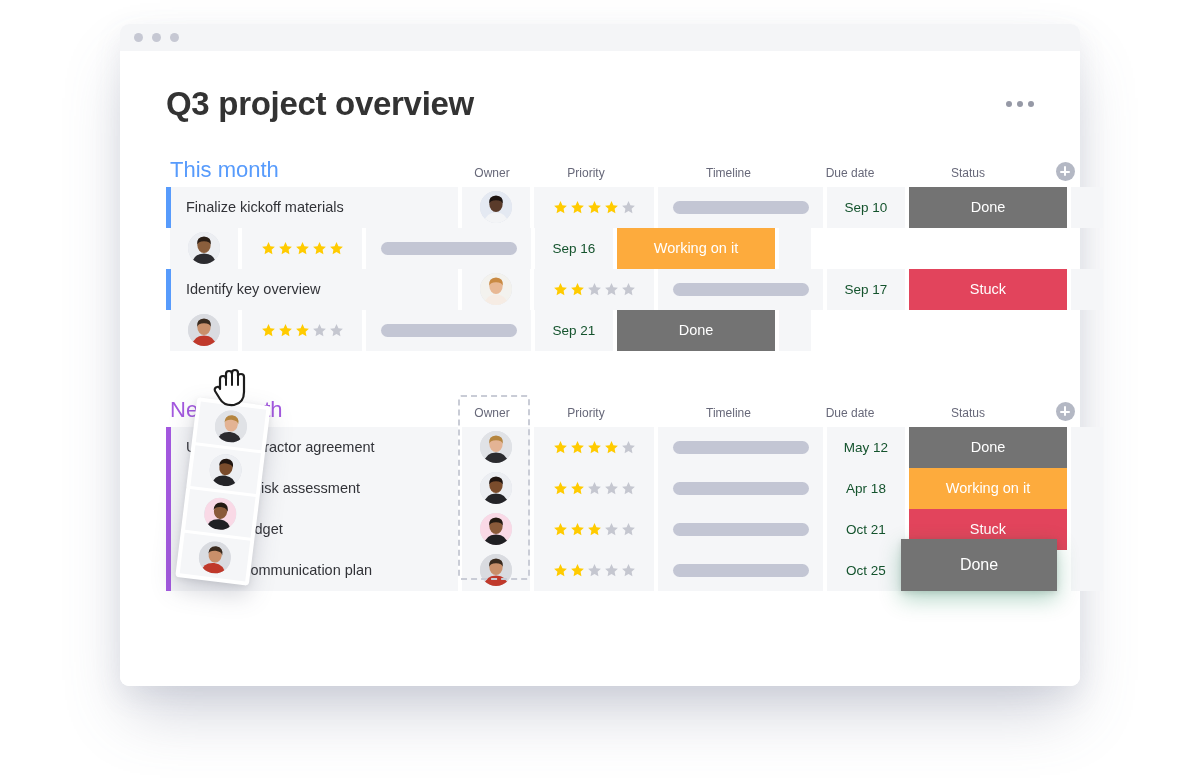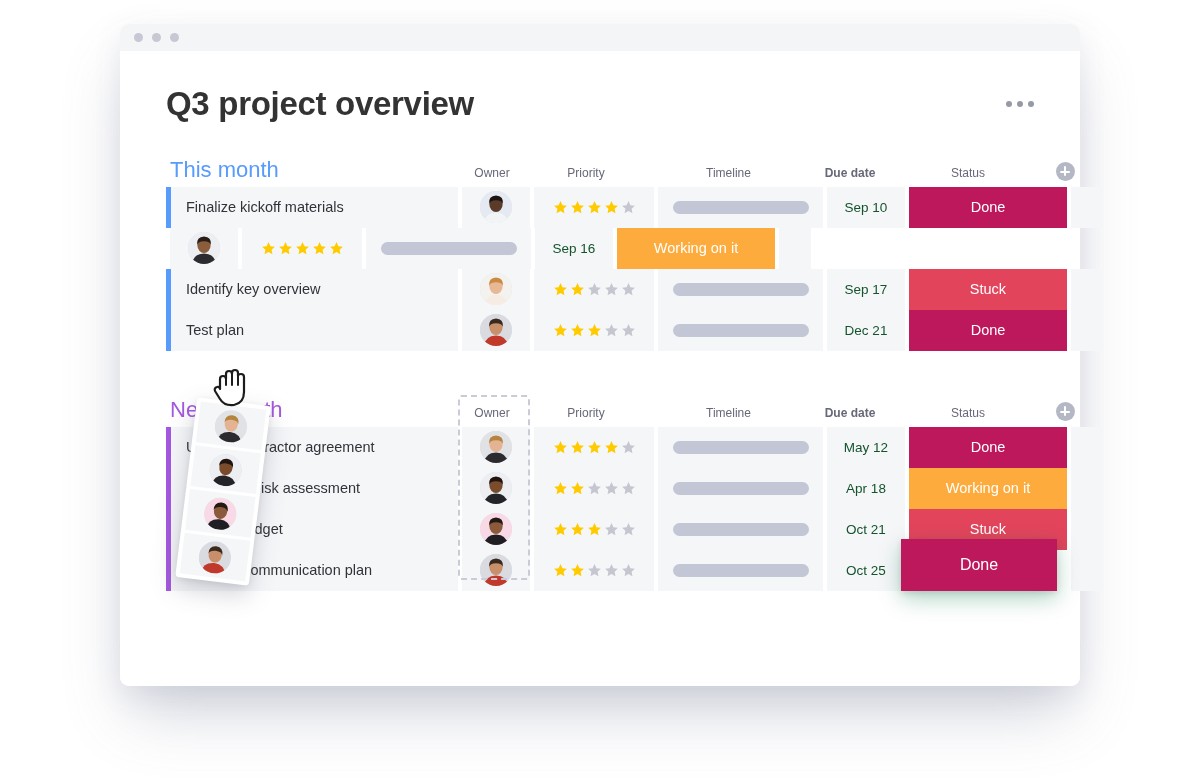--- a/index.html
+++ b/index.html
@@ -107,7 +107,7 @@
   .c-owner    { flex: 0 0 68px; }
   .c-priority { flex: 0 0 120px; }
   .c-timeline { flex: 0 0 165px; }
-  .c-due      { flex: 0 0 78px; font-weight: bold; }
+  .c-due      { flex: 0 0 78px; }
   .c-status   { flex: 0 0 158px; }
   .c-plus     { flex: 0 0 36px; display:flex; justify-content:center; align-items:center; }
 

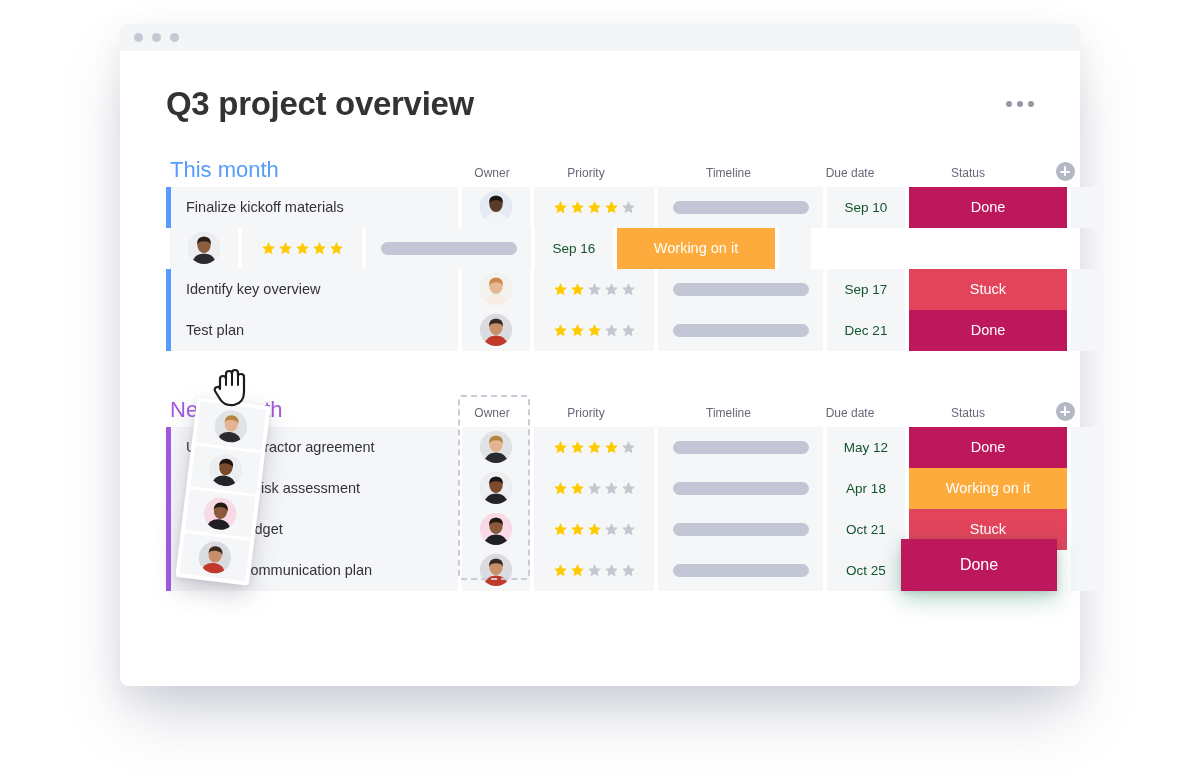--- a/index.html
+++ b/index.html
@@ -183,7 +183,7 @@
     display: flex; align-items: center; justify-content: center;
     color: #ffffff; font-size: 14.5px;
   }
-  .badge.done    { background: #be185d; }
+  .badge.done    { background: #737373; }
   .badge.working { background: #fdab3d; }
   .badge.stuck   { background: #e2445c; }
 

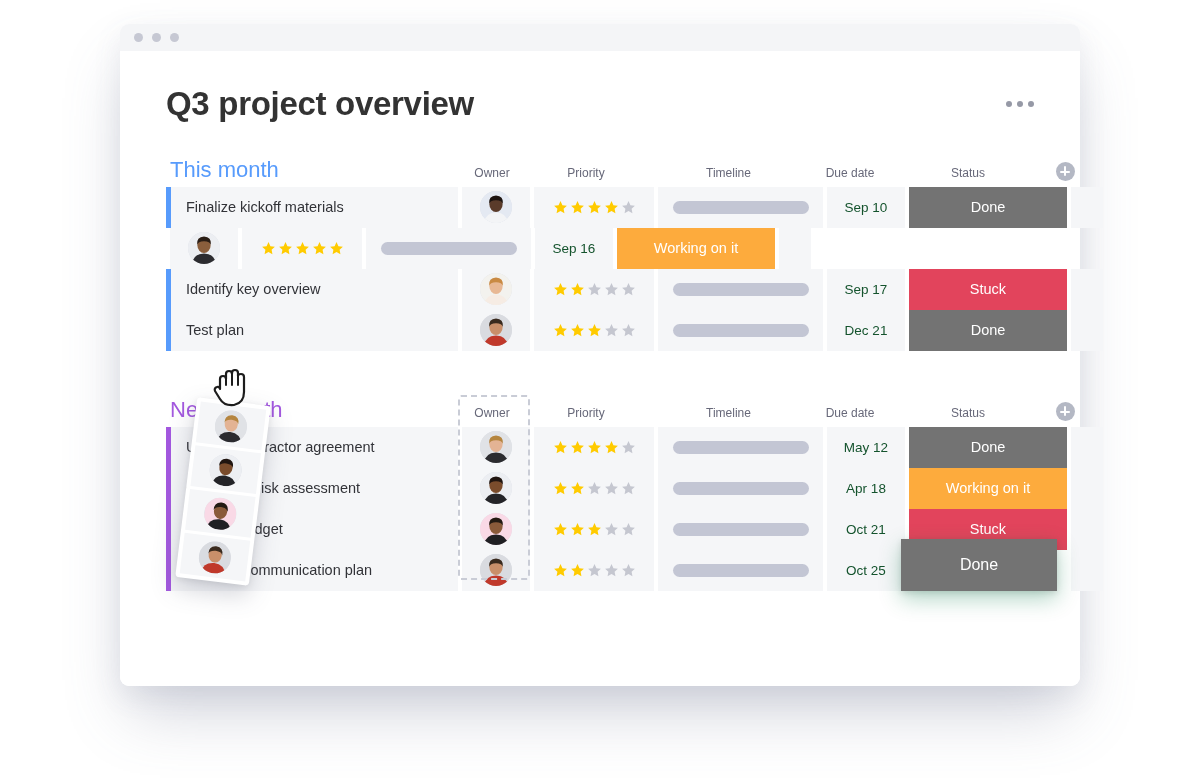--- a/index.html
+++ b/index.html
@@ -406,10 +406,6 @@
               <div class="cell endcap"></div>
             </div>
             <div class="row">
-              <div class="cell-name">
-                <span class="accent blue"></span>
-                <span>Test plan</span>
-              </div>
               <div class="cell owner">
                 <span class="avatar">
                   <svg viewBox="0 0 32 32">

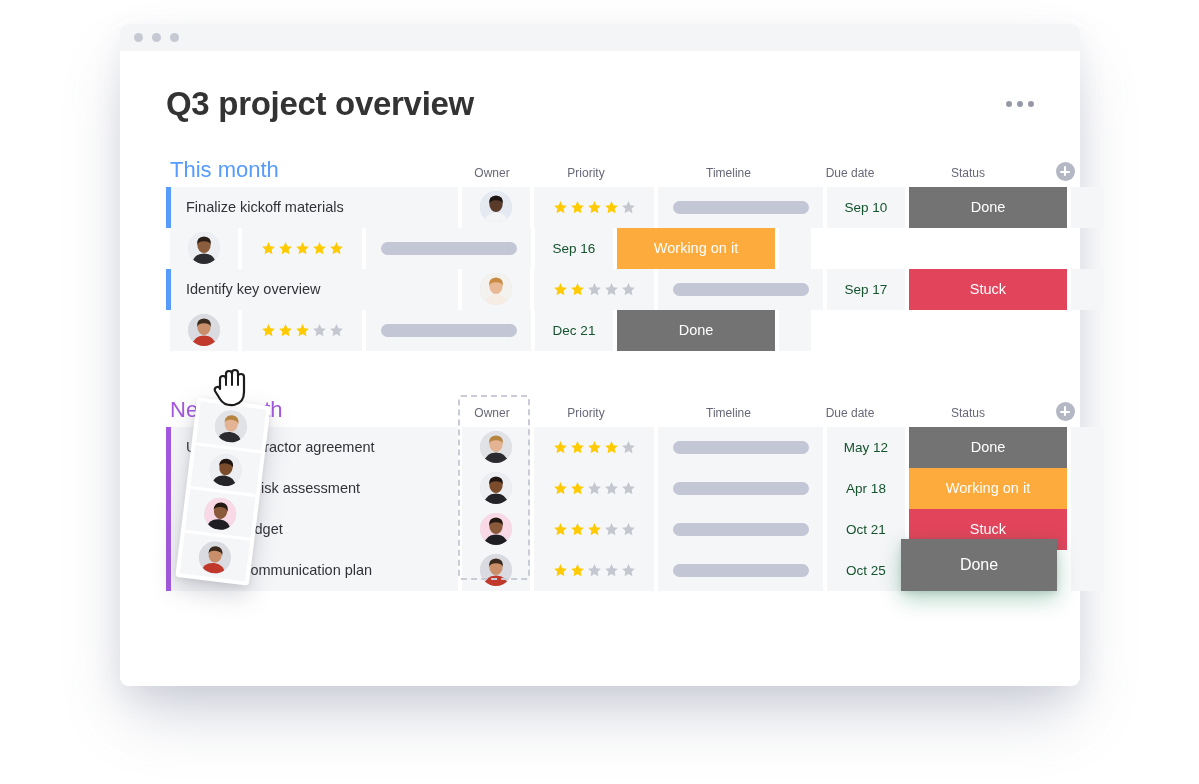--- a/index.html
+++ b/index.html
@@ -438,7 +438,7 @@
               <div class="cell timeline">
                 <span class="track"><span class="fill blue" style="width:78%"></span></span>
               </div>
-              <div class="cell due">Dec 21</div>
+              <div class="cell due">Sep 21</div>
               <div class="cell status">
                 <span class="badge done">Done</span>
               </div>

